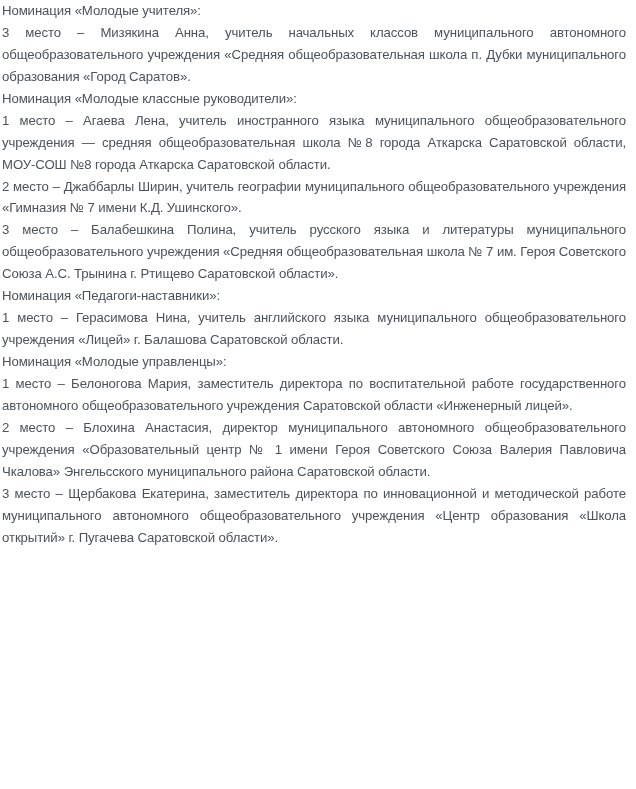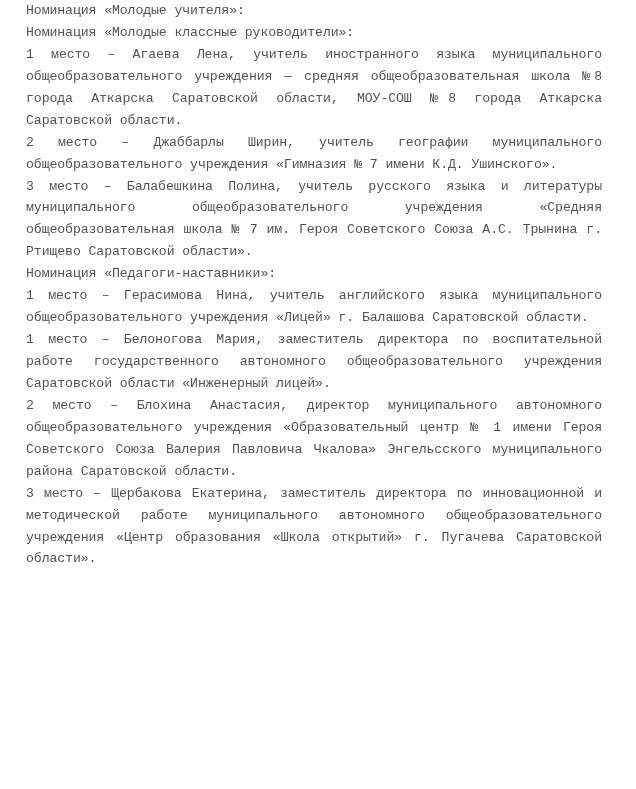--- a/index.html
+++ b/index.html
@@ -18,8 +18,8 @@
   .doc {
     box-sizing: border-box;
     width: 628px;
-    padding: 0 26px;
-    font-family: Liberation Mono, monospace;
+    padding: 0 2px;
+    font-family: Liberation Sans, sans-serif;
     font-size: 13.2px;
     letter-spacing: -0.1px;
     line-height: 21.93px;

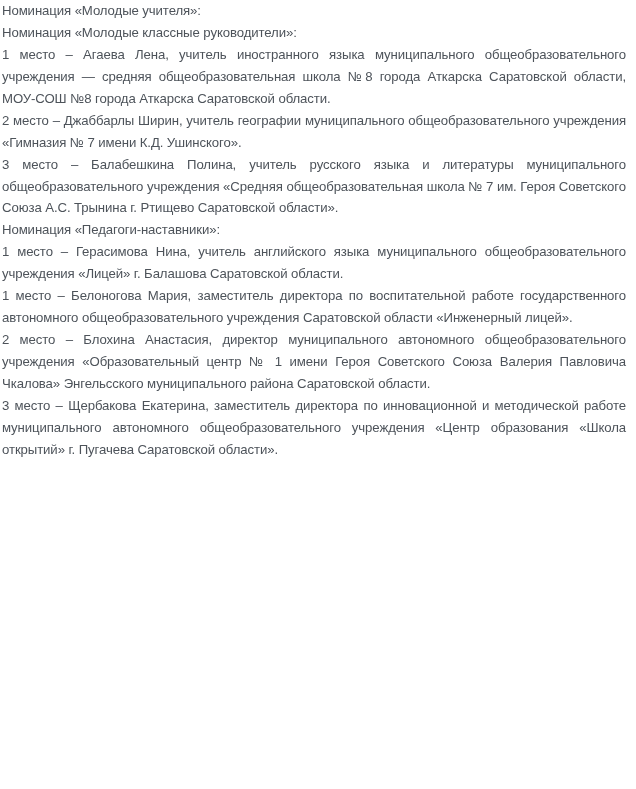--- a/index.html
+++ b/index.html
@@ -42,6 +42,7 @@
   <div class="doc">
 
     <p class="section-heading">Номинация «Молодые учителя»:</p>
+    <p class="entry">3 место – Мизякина Анна, учитель начальных классов муниципального автономного общеобразовательного учреждения «Средняя общеобразовательная школа п. Дубки муниципального образования «Город Саратов».</p>
 
     <p class="section-heading">Номинация «Молодые классные руководители»:</p>
     <p class="entry">1 место – Агаева Лена, учитель иностранного языка муниципального общеобразовательного учреждения — средняя общеобразовательная школа №8 города Аткарска Саратовской области, МОУ-СОШ №8 города Аткарска Саратовской области.</p>

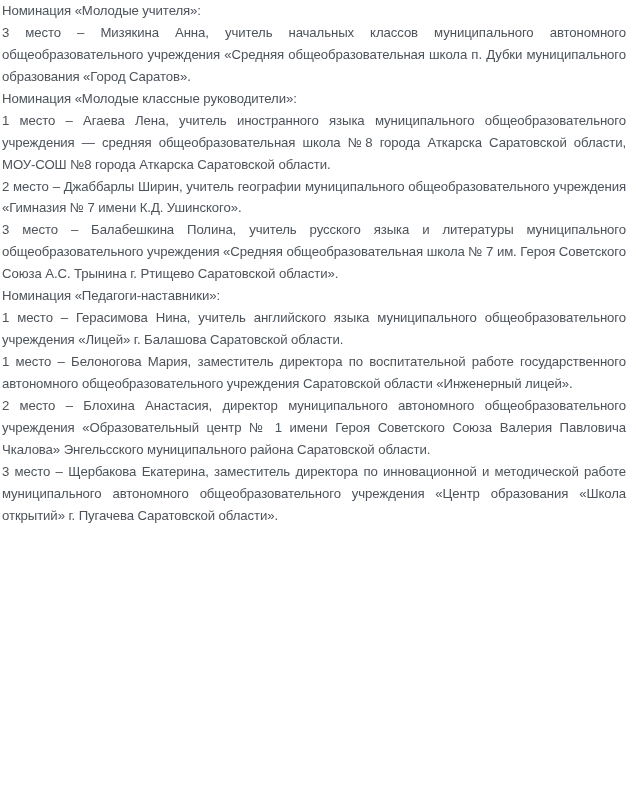--- a/index.html
+++ b/index.html
@@ -52,6 +52,7 @@
     <p class="section-heading">Номинация «Педагоги-наставники»:</p>
     <p class="entry">1 место – Герасимова Нина, учитель английского языка муниципального общеобразовательного учреждения «Лицей» г. Балашова Саратовской области.</p>
 
+    <p class="section-heading">Номинация «Молодые управленцы»:</p>
     <p class="entry">1 место – Белоногова Мария, заместитель директора по воспитательной работе государственного автономного общеобразовательного учреждения Саратовской области «Инженерный лицей».</p>
     <p class="entry">2 место – Блохина Анастасия, директор муниципального автономного общеобразовательного учреждения «Образовательный центр № 1 имени Героя Советского Союза Валерия Павловича Чкалова» Энгельсского муниципального района Саратовской области.</p>
     <p class="entry">3 место – Щербакова Екатерина, заместитель директора по инновационной и методической работе муниципального автономного общеобразовательного учреждения «Центр образования «Школа открытий» г. Пугачева Саратовской области».</p>

